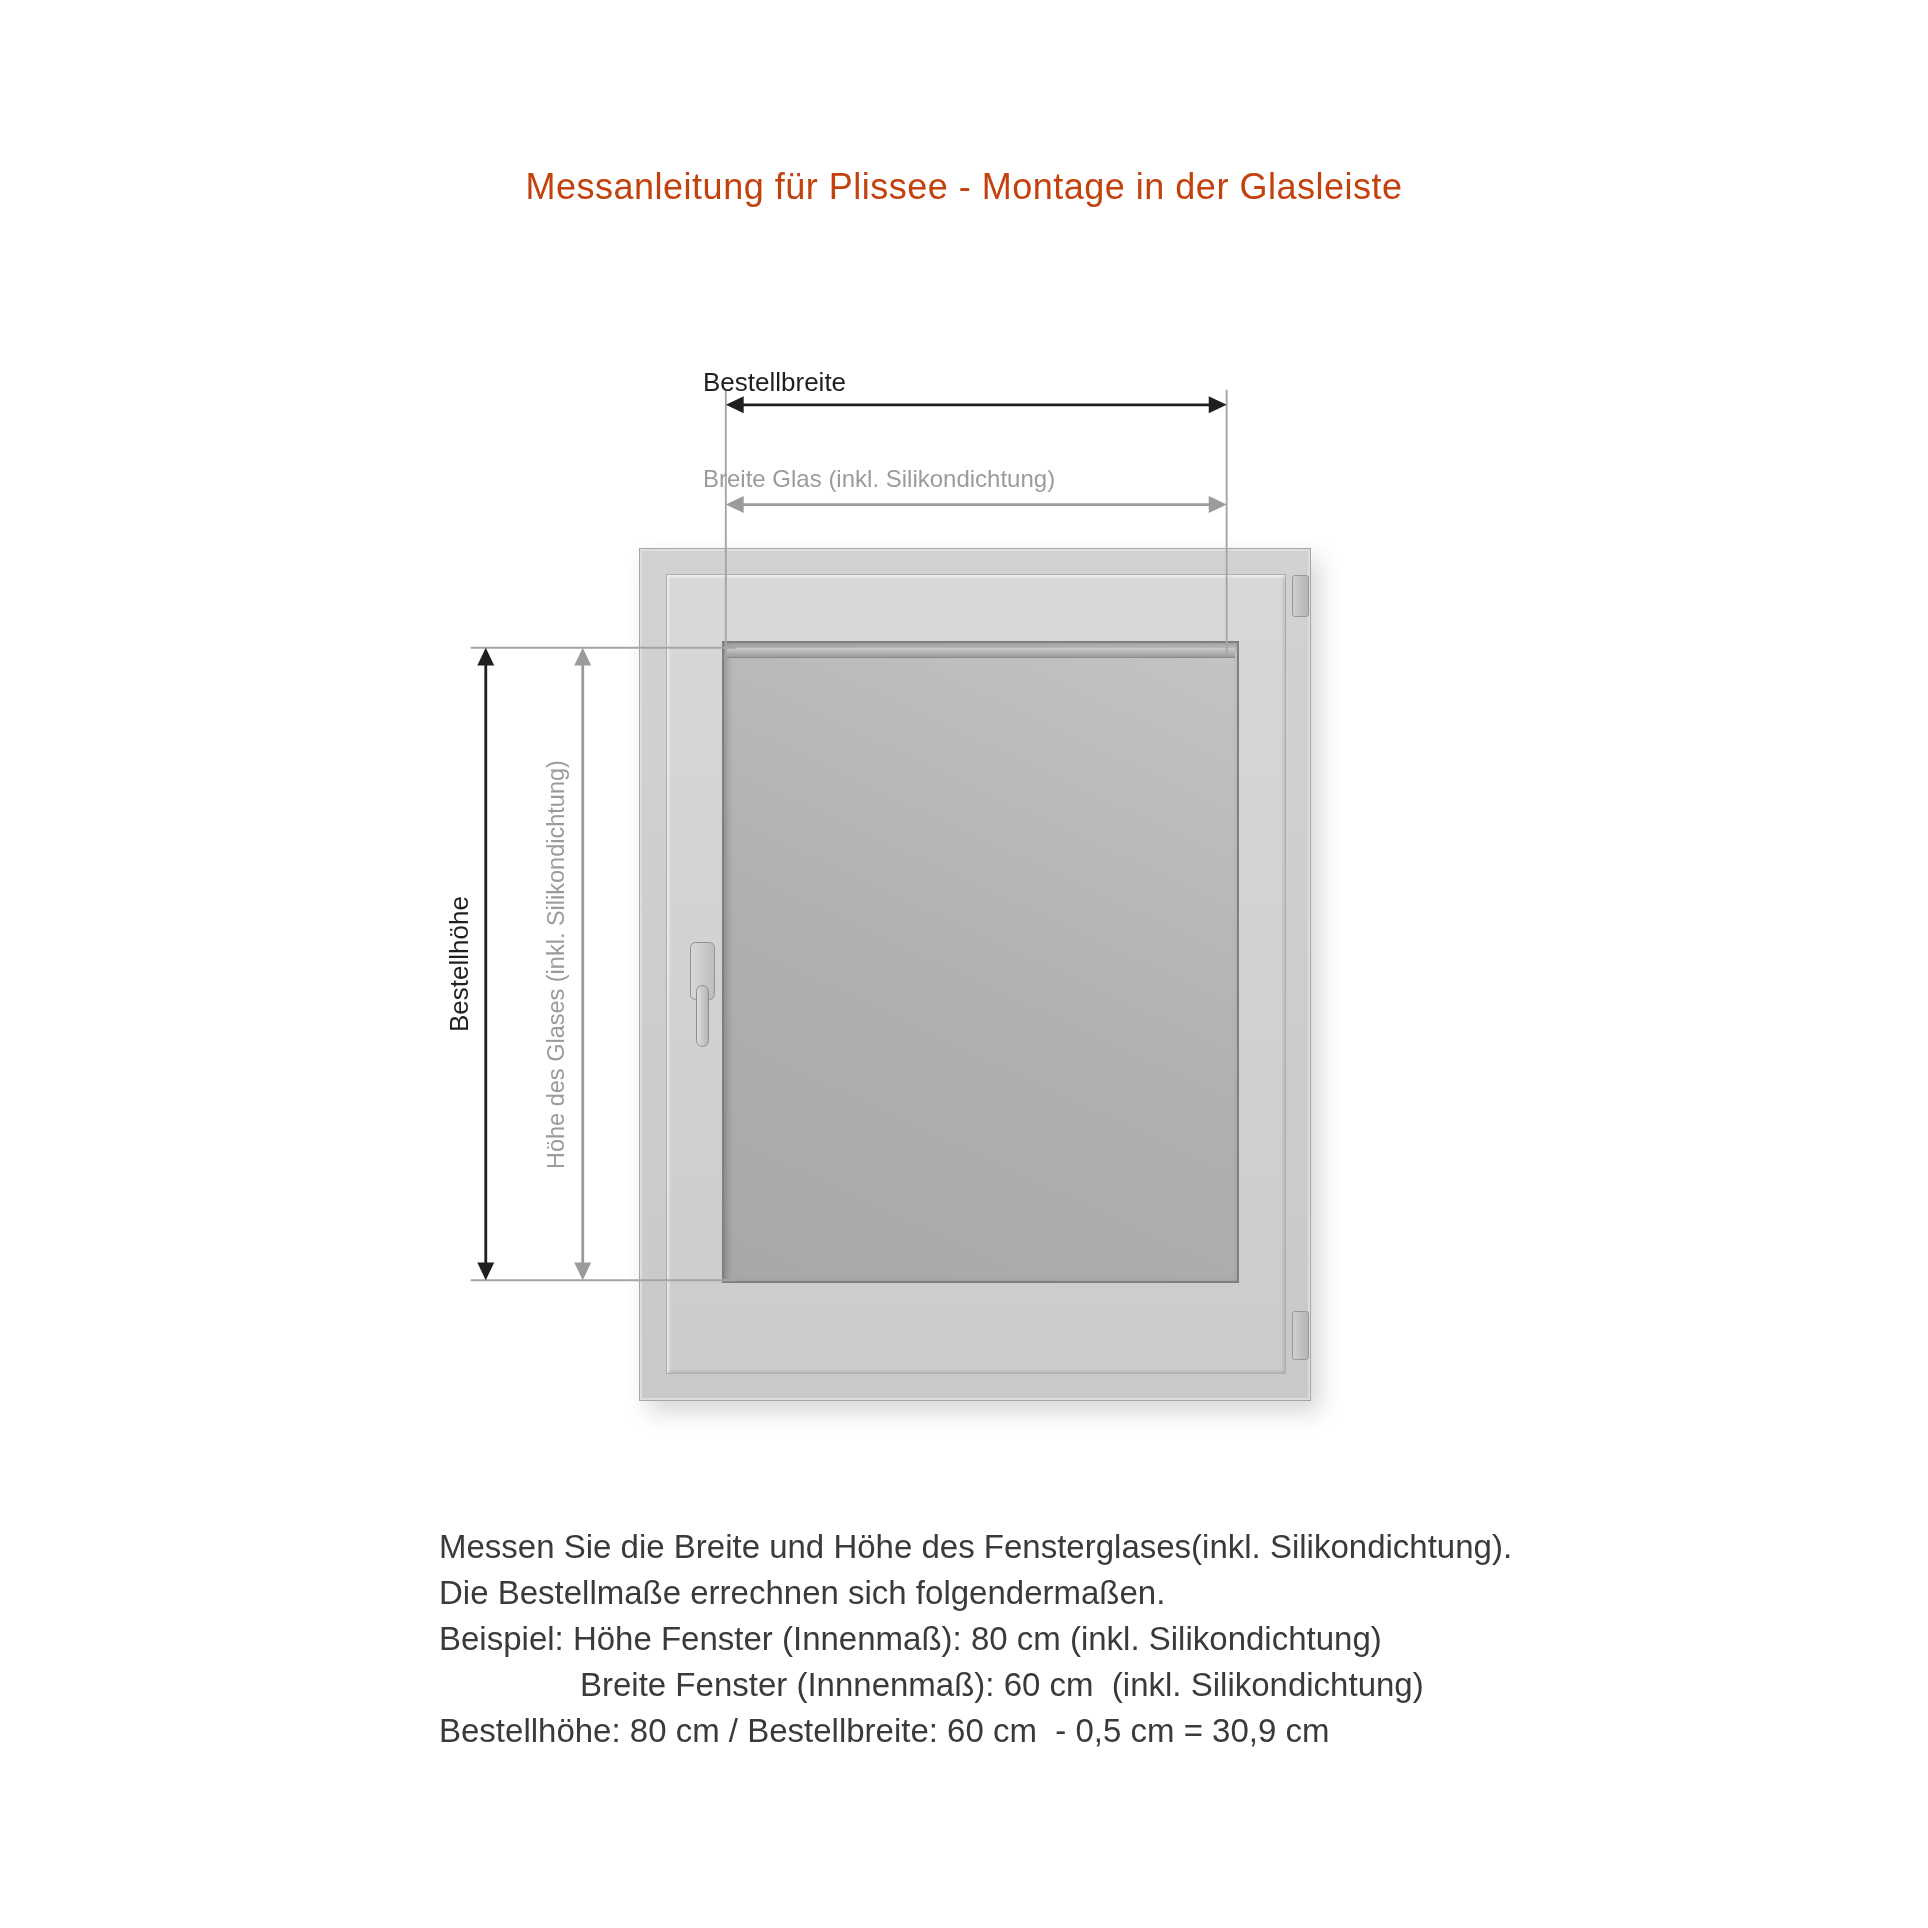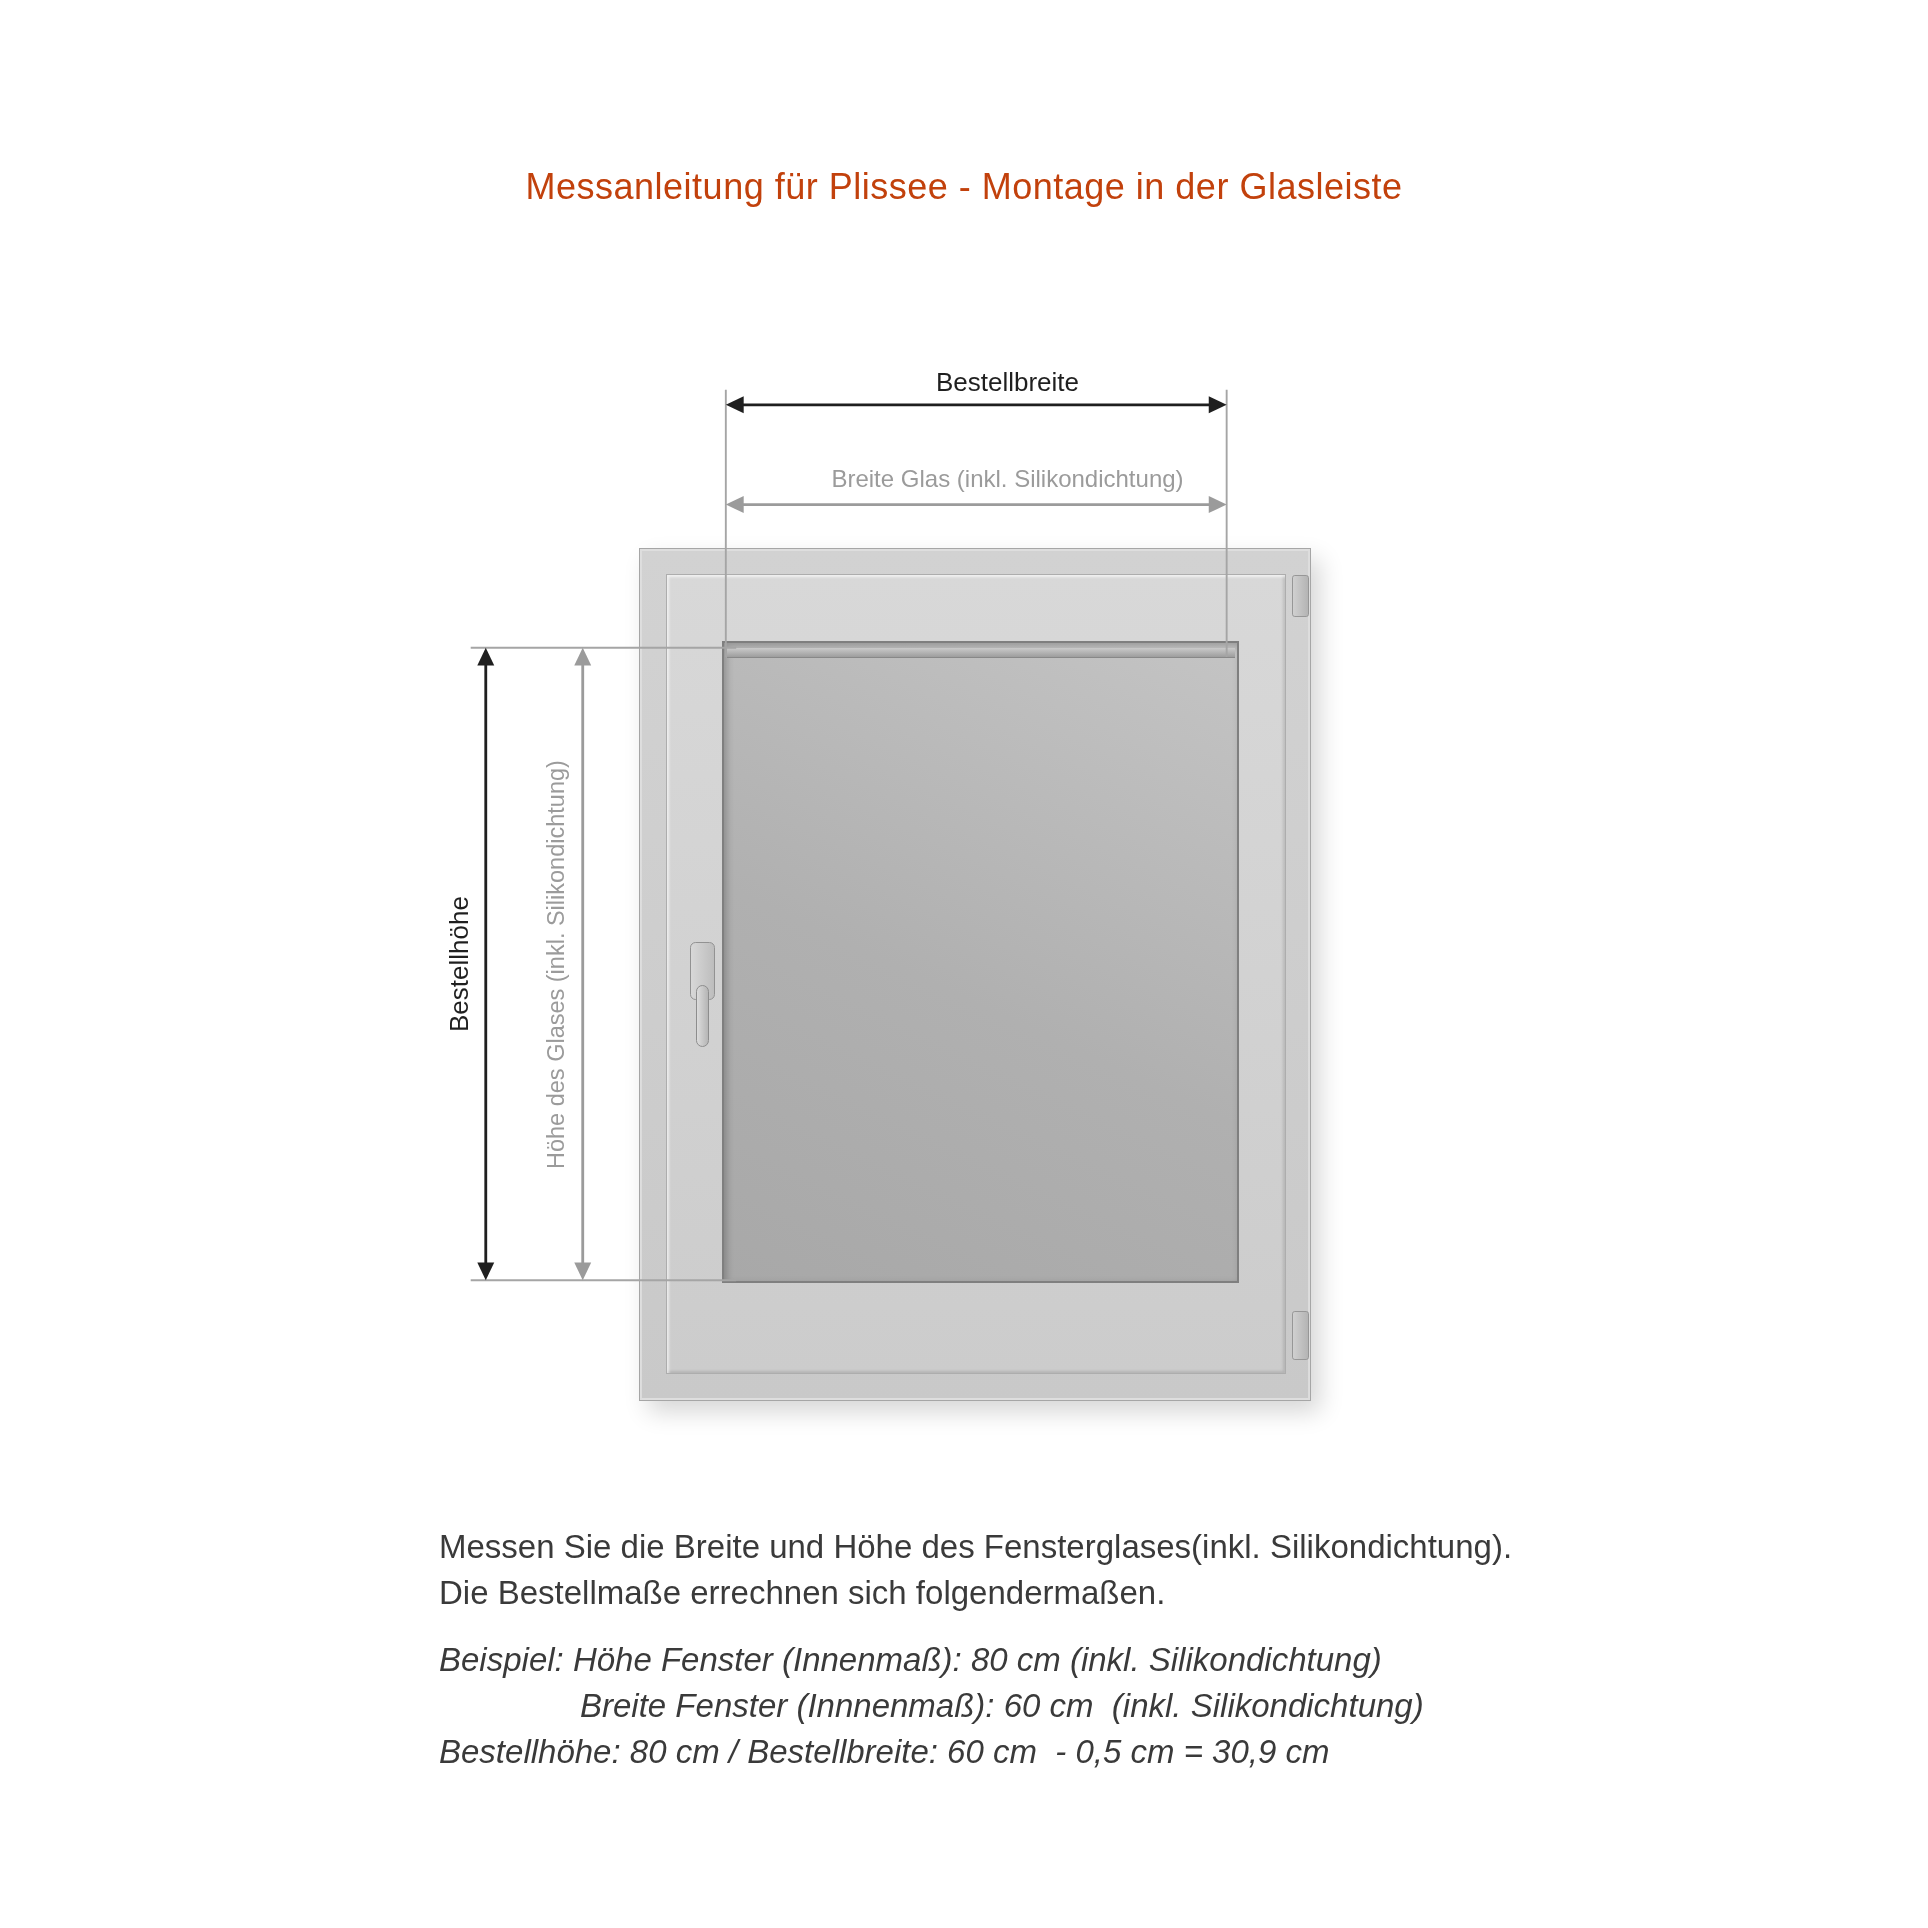--- a/index.html
+++ b/index.html
@@ -67,7 +67,7 @@
 
   
   .dim-label-h{
-    left:757px;width:501px;text-align:center;
+    left:703px;width:501px;text-align:left;
   }
   .order-width-label{top:367px;font-size:26px;color:var(--dimension-primary,#1f1f1f);}
   .glass-width-label{top:465px;font-size:24px;color:var(--dimension-secondary,#9b9b9b);}

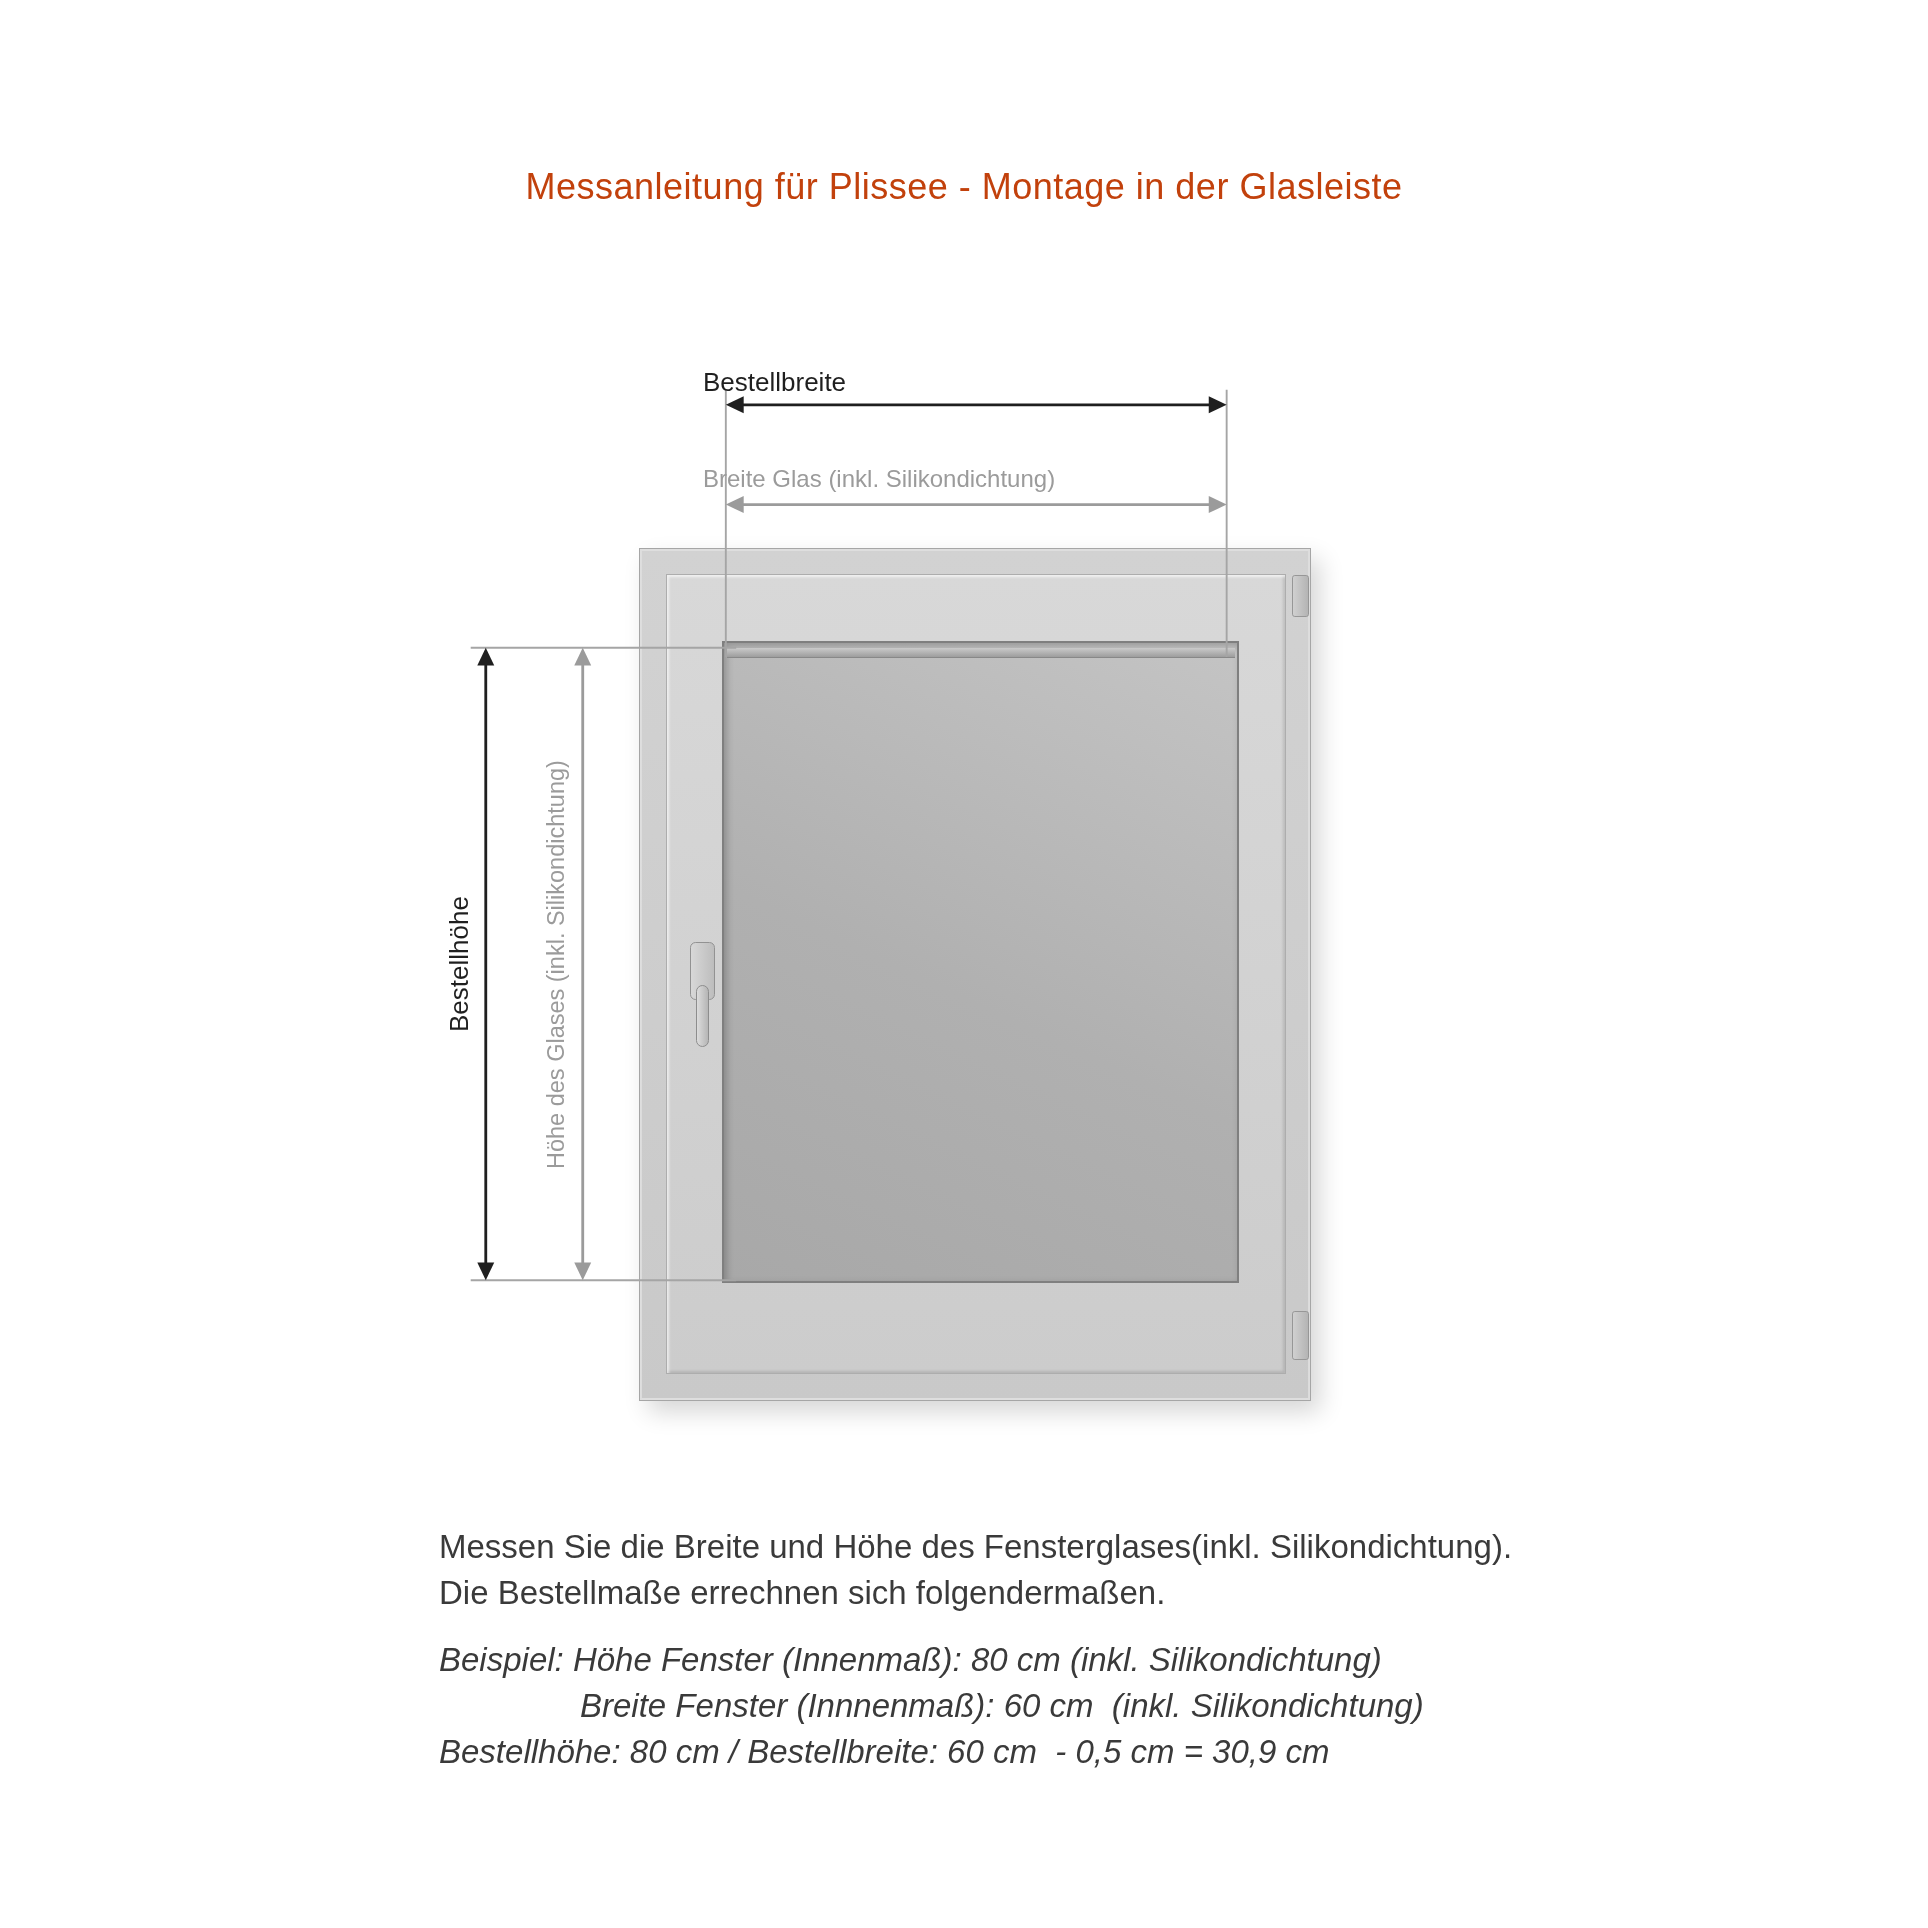--- a/index.html
+++ b/index.html
@@ -85,7 +85,7 @@
   }
   .text-line{white-space:pre-wrap;}
   .warning{color:var(--warning,#e8141c);}
-  .example-block{margin-top:21px;font-style:italic;}
+  .example-block{}
   .example-indent{padding-left:141px;}
 </style>
 </head>

